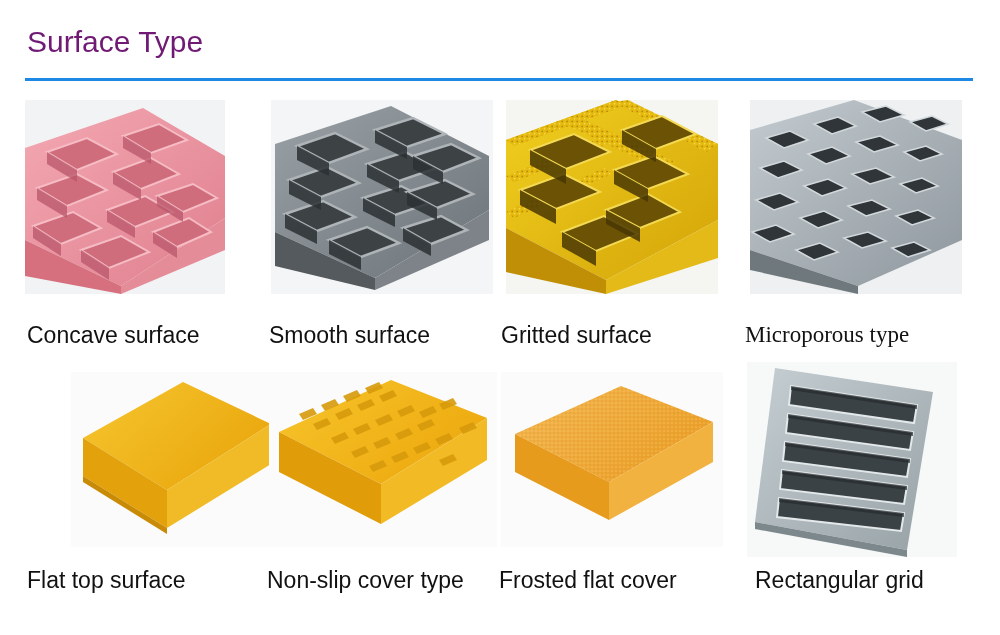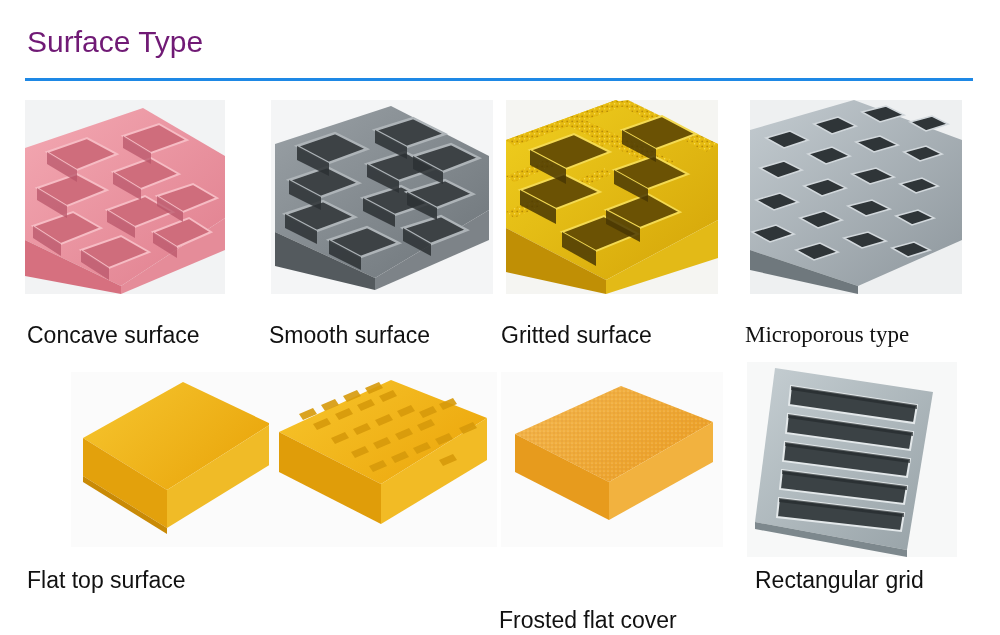--- a/index.html
+++ b/index.html
@@ -367,6 +367,7 @@
             </g>
           </svg>
         </div>
+        <div class="caption">Non-slip cover type</div>
       </div>
 
       <div class="cell c23">

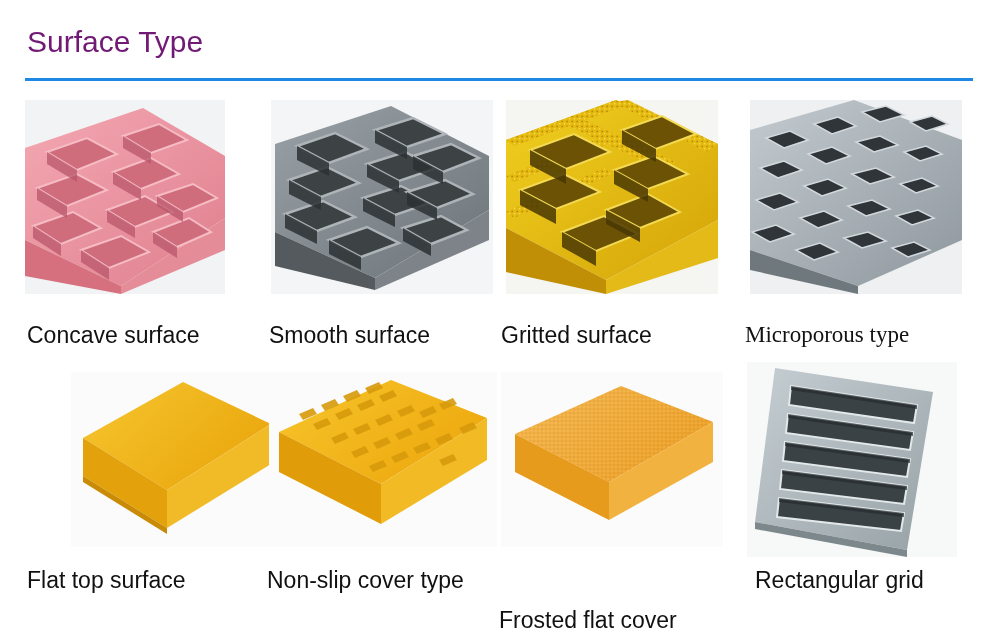--- a/index.html
+++ b/index.html
@@ -100,7 +100,7 @@
 
   .c21 .caption { position: absolute; left: 27px; top: 205px; }
   .c22 .caption { position: absolute; left: 8px; top: 205px; }
-  .c23 .caption { position: absolute; left: 8px; top: 205px; margin-top: 40px; }
+  .c23 .caption { position: absolute; left: 8px; top: 205px; }
   .c24 .caption { position: absolute; left: 8px; top: 205px; margin-left: 12px; }
 
   

